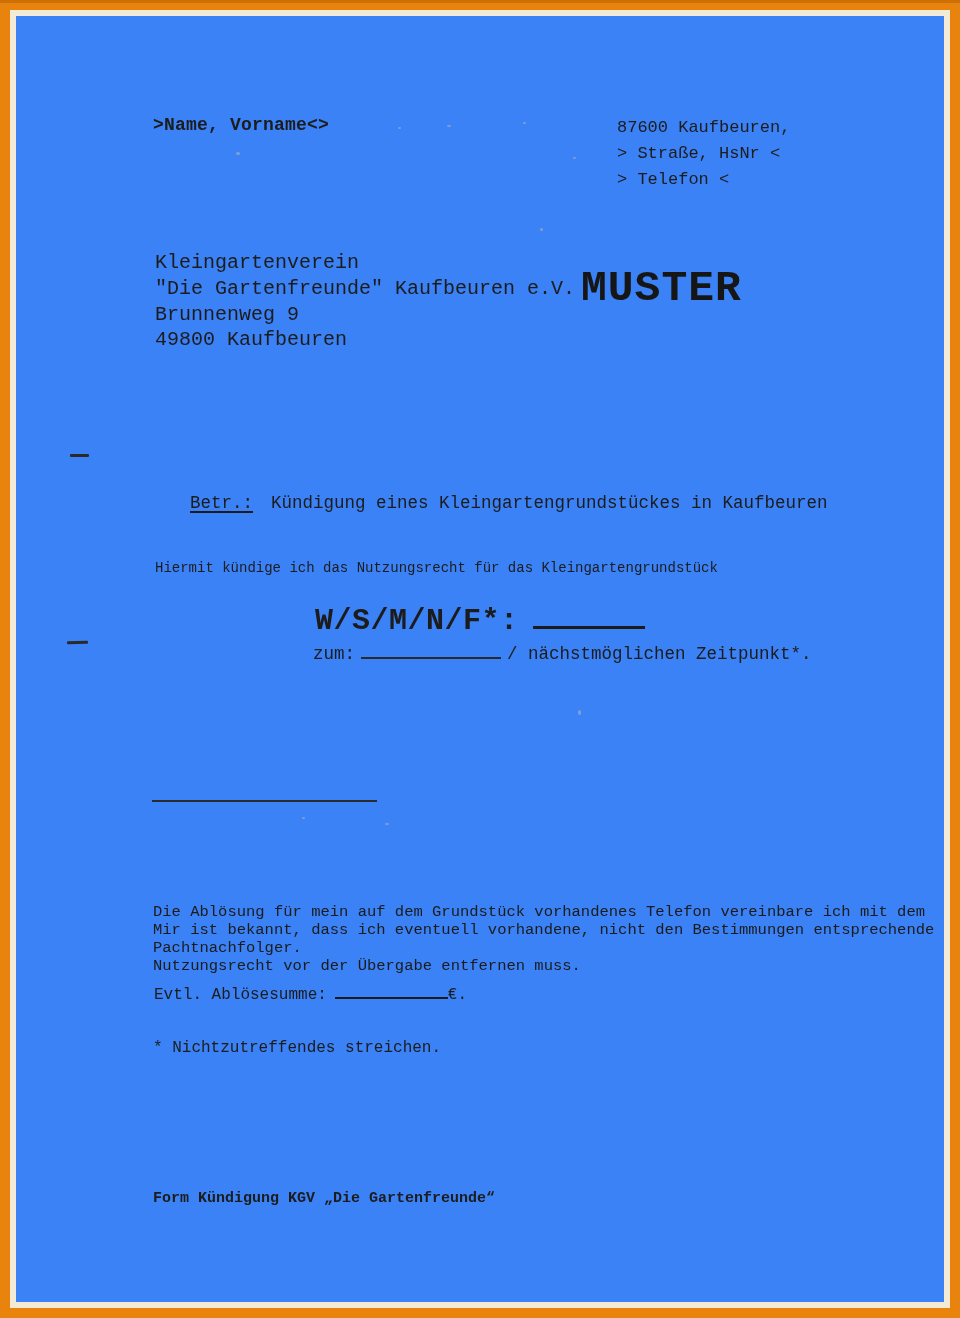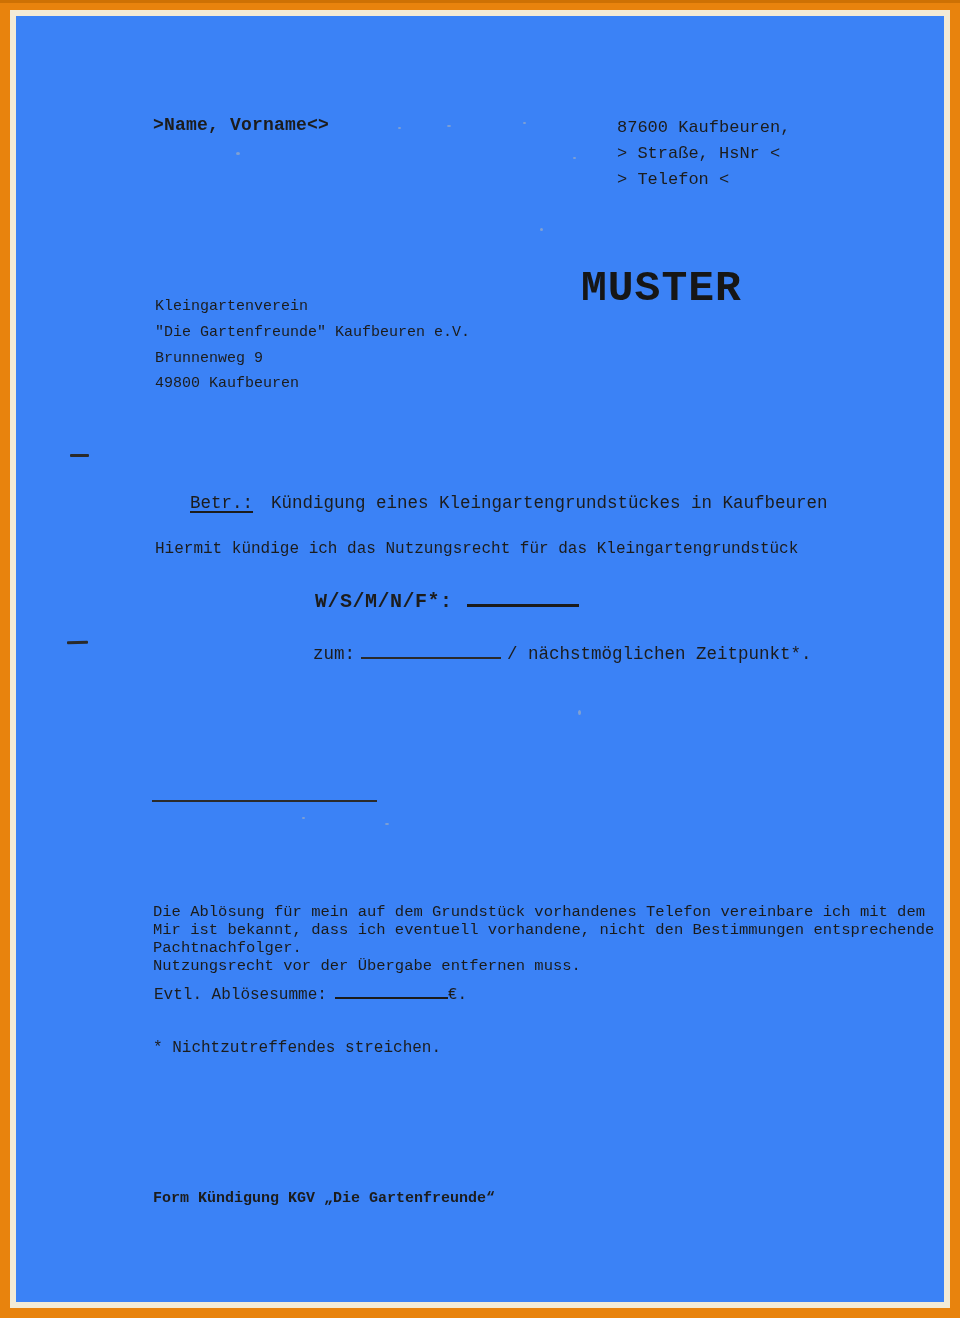--- a/index.html
+++ b/index.html
@@ -46,7 +46,7 @@
   }
   .recipient {
     left: 155px; top: 250px;
-    font-size: 15px; line-height: 25.8px; margin-top: 44px;
+    font-size: 20px; line-height: 25.8px;
   }
   .muster {
     left: 581px; top: 264px;

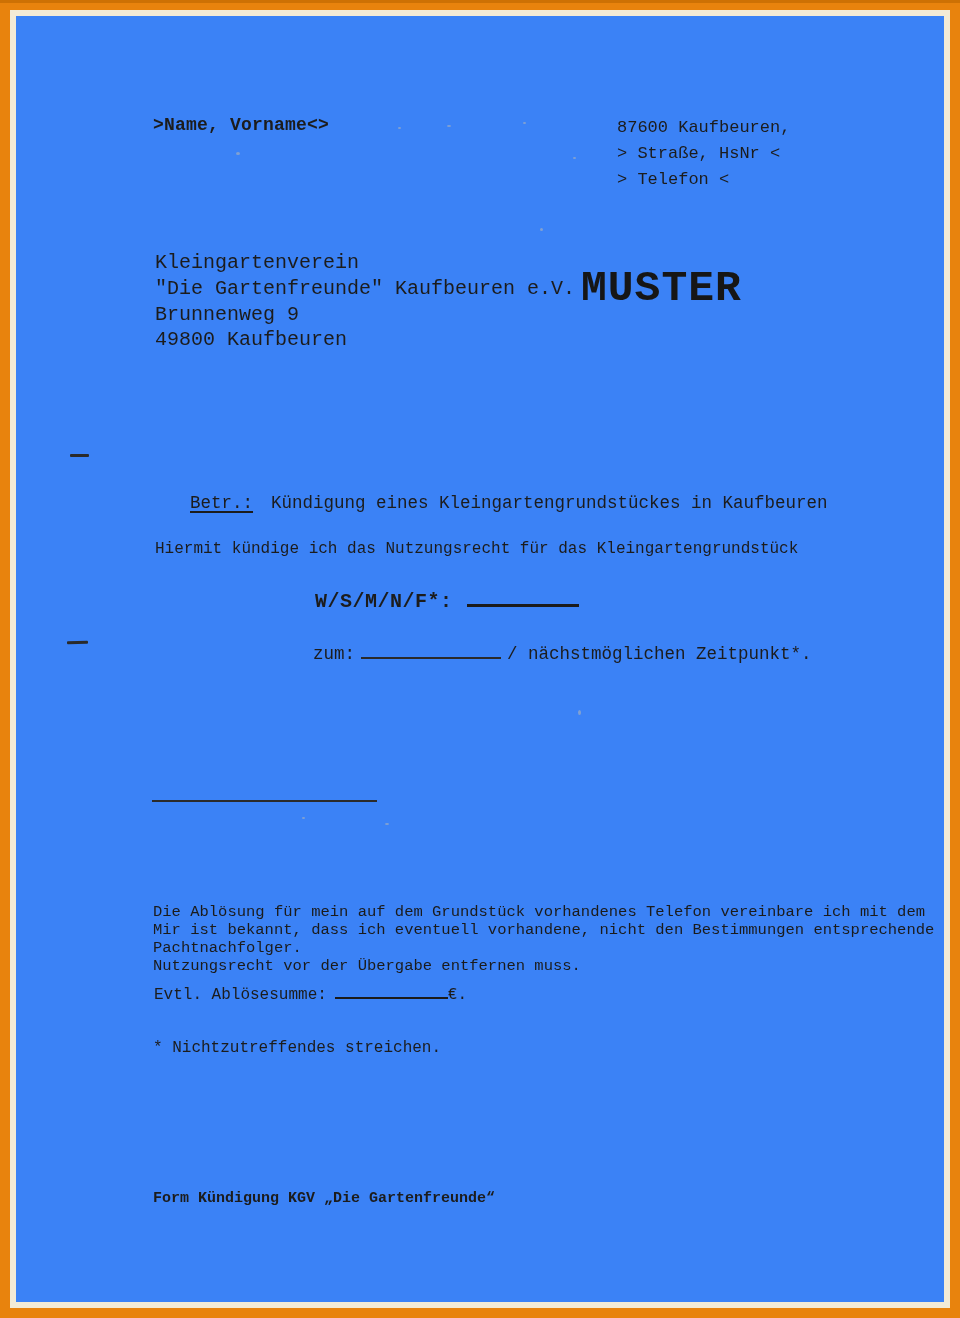--- a/index.html
+++ b/index.html
@@ -73,8 +73,8 @@
     margin-left: 35px;
   }
   .intro {
-    left: 155px; top: 540px;
-    font-size: 16px;
+    left: 155px; top: 560px;
+    font-size: 14px;
   }
   .plot-line {
     left: 315px; top: 590px;

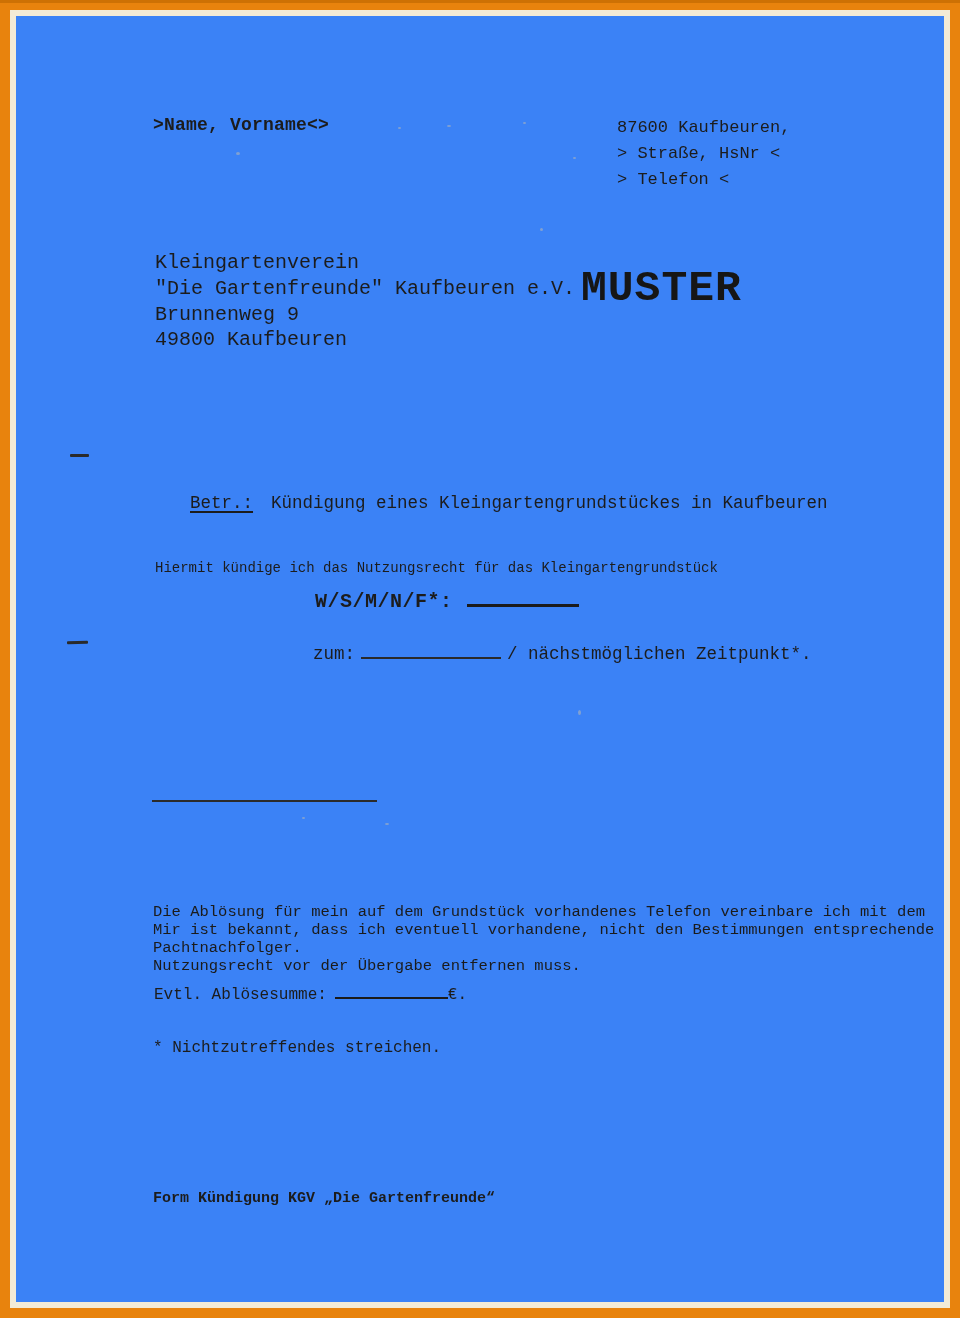--- a/index.html
+++ b/index.html
@@ -77,8 +77,8 @@
     font-size: 14px;
   }
   .plot-line {
-    left: 315px; top: 590px;
-    font-size: 20px; font-weight: 700;
+    left: 315px; top: 604px;
+    font-size: 30px; font-weight: 700;
     letter-spacing: 0.5px;
   }
   .blank {

